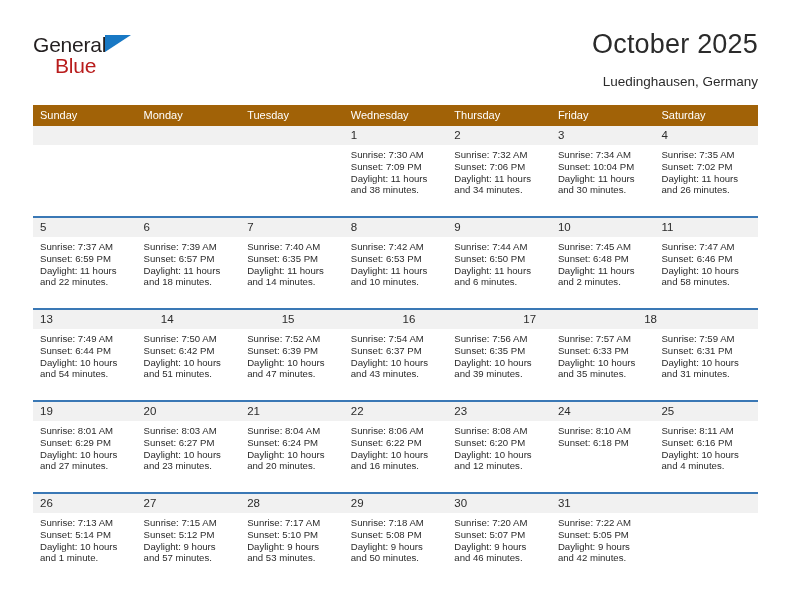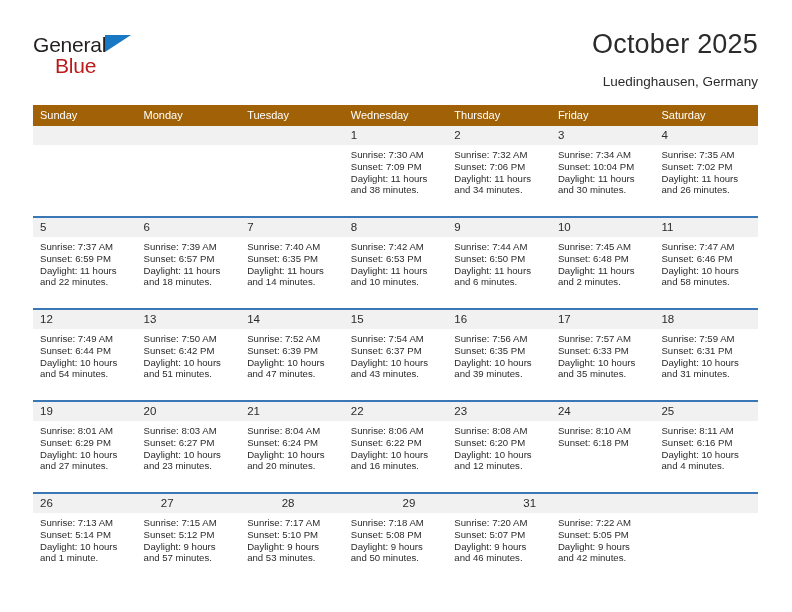--- a/index.html
+++ b/index.html
@@ -255,7 +255,6 @@
         </div>
         <div class="week">
           <div class="numrow">
-            <div class="numcell">12</div>
             <div class="numcell">13</div>
             <div class="numcell">14</div>
             <div class="numcell">15</div>

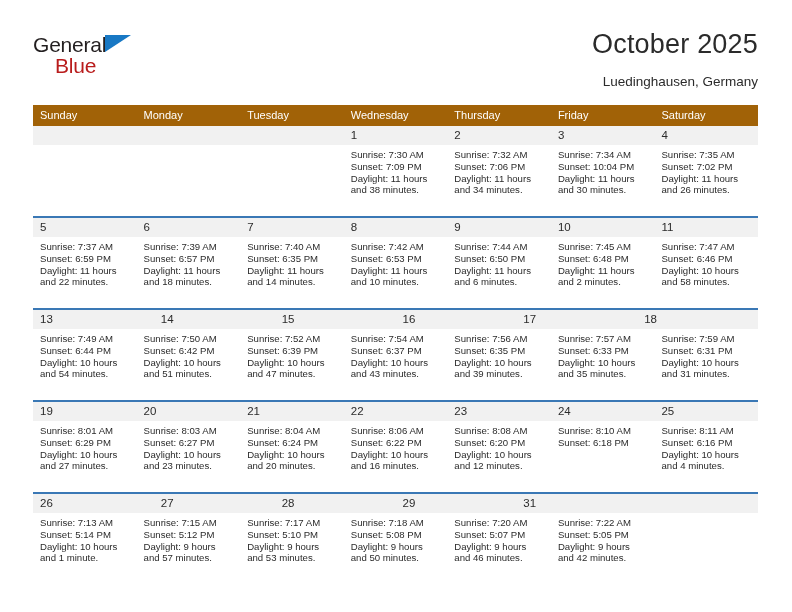--- a/index.html
+++ b/index.html
@@ -353,6 +353,7 @@
             <div class="numcell">27</div>
             <div class="numcell">28</div>
             <div class="numcell">29</div>
+            <div class="numcell">30</div>
             <div class="numcell">31</div>
             <div class="numcell empty"></div>
           </div>

